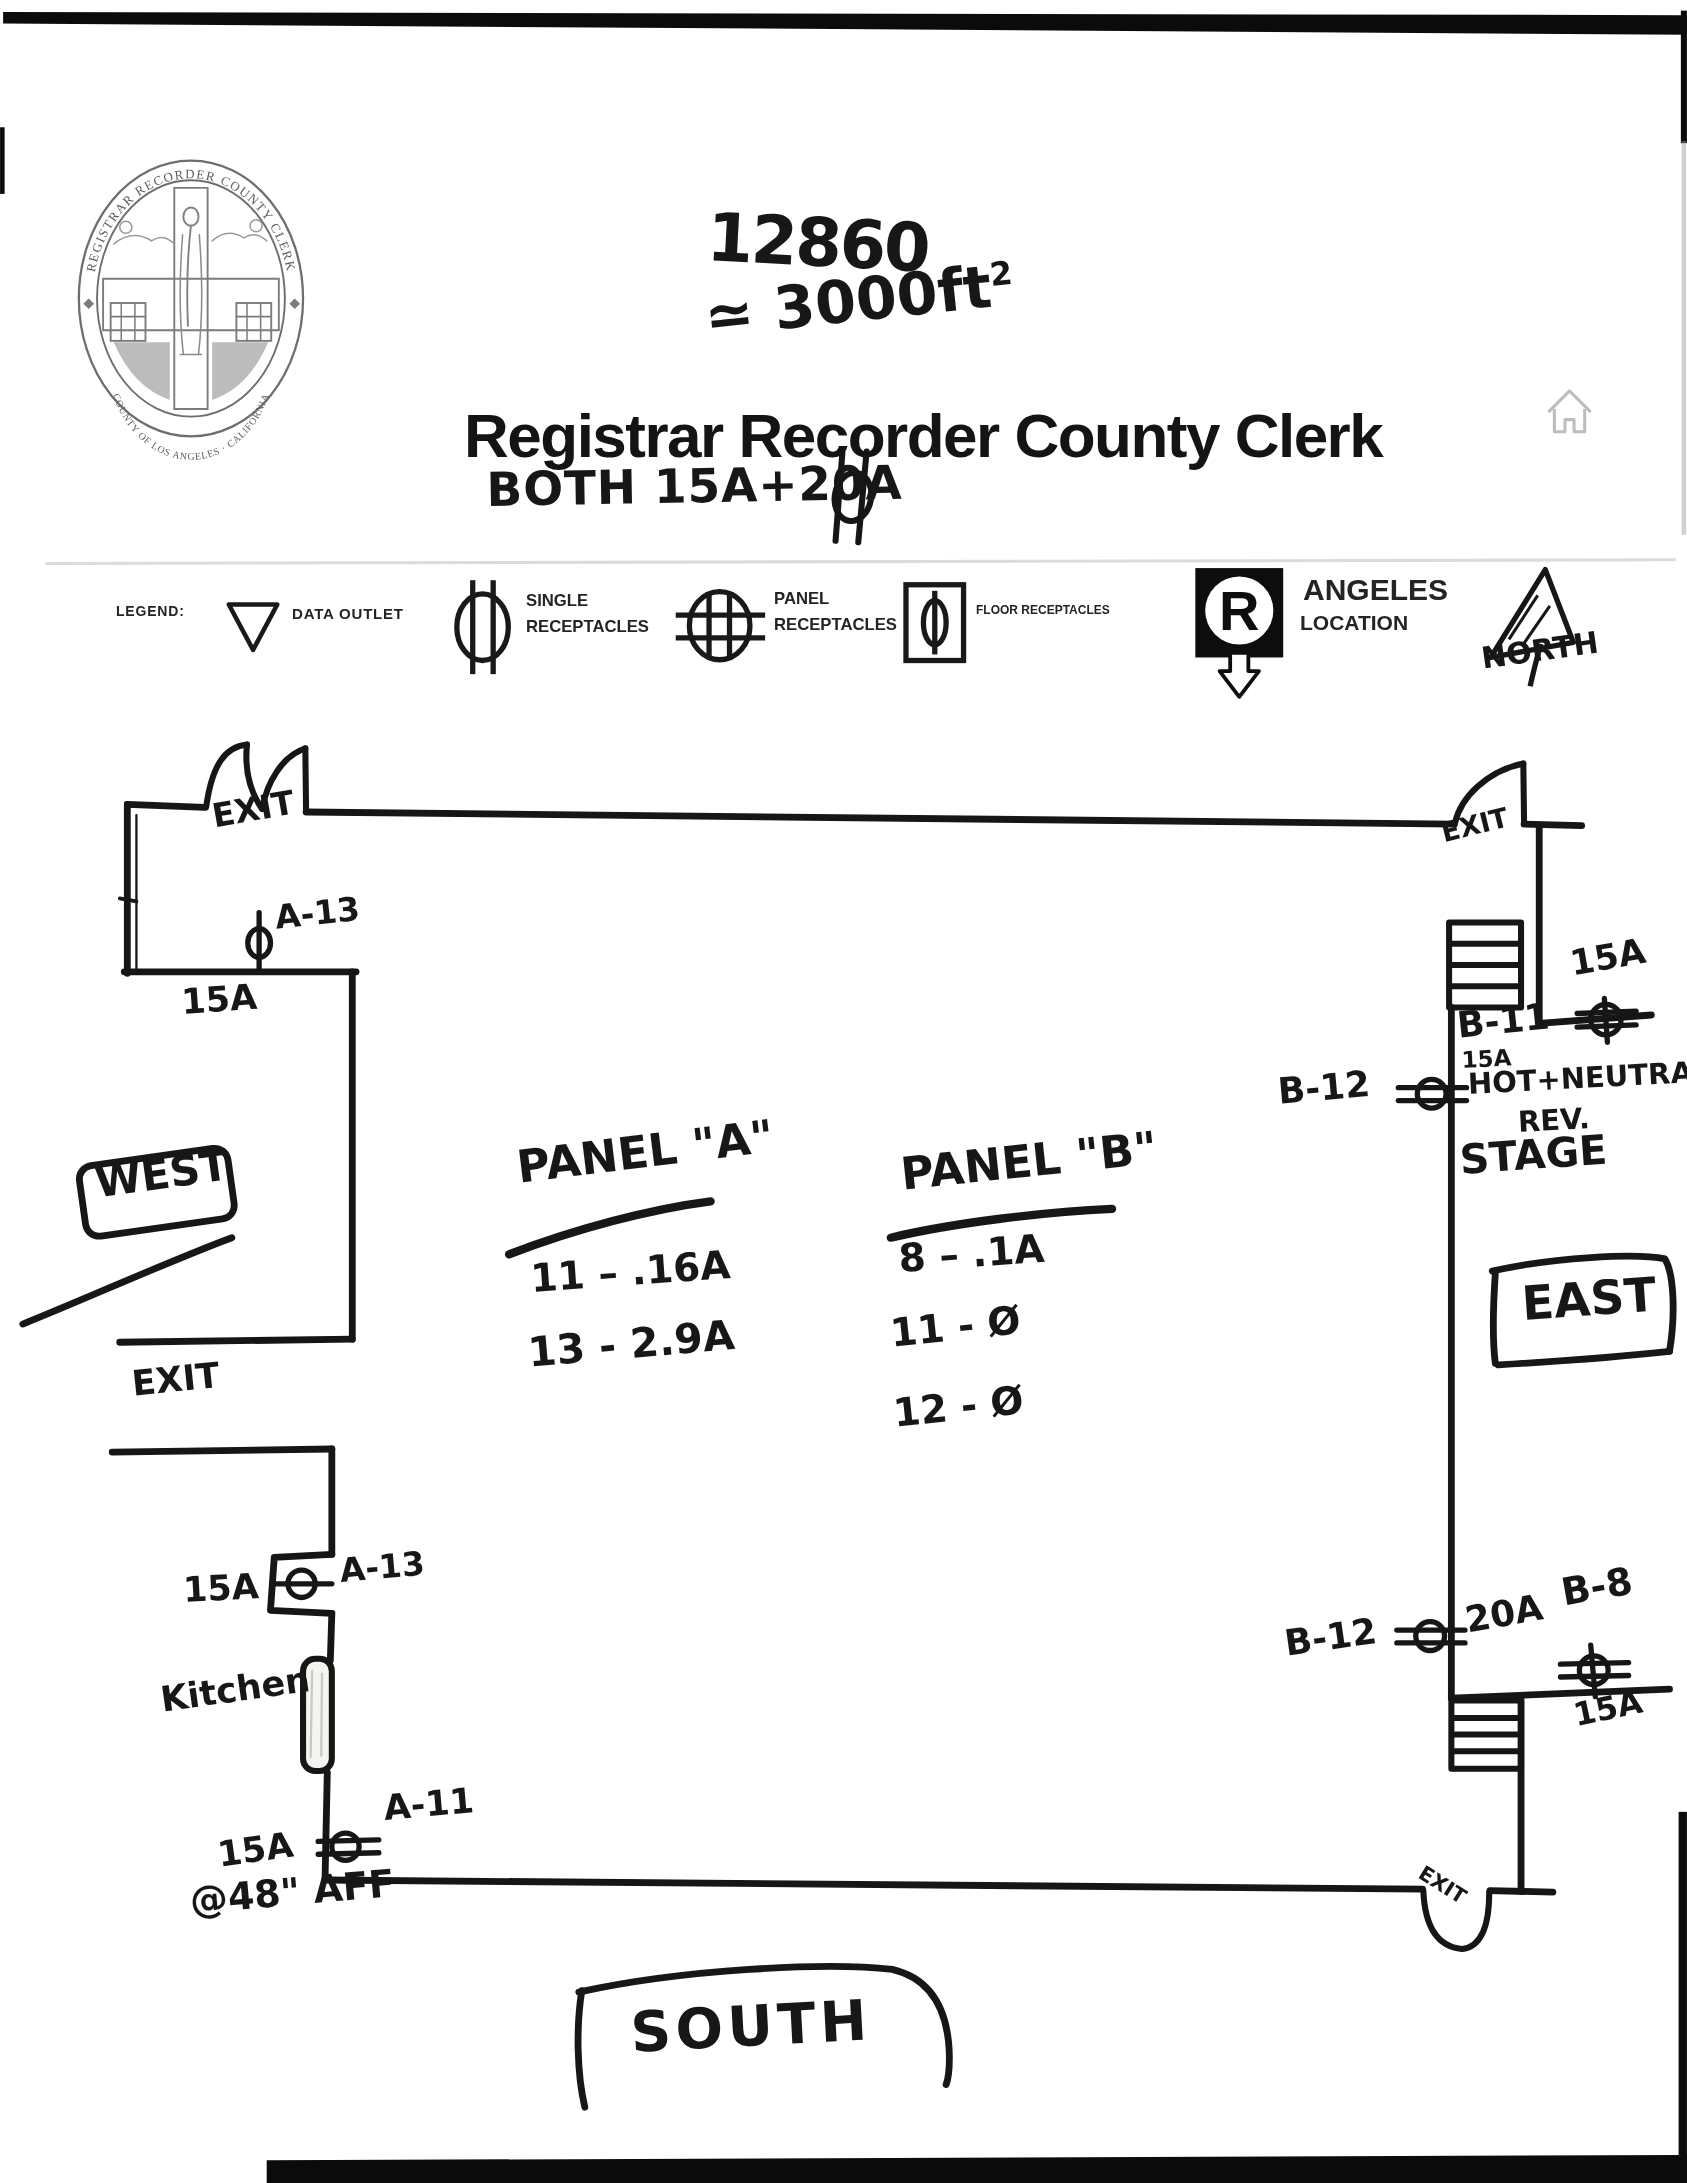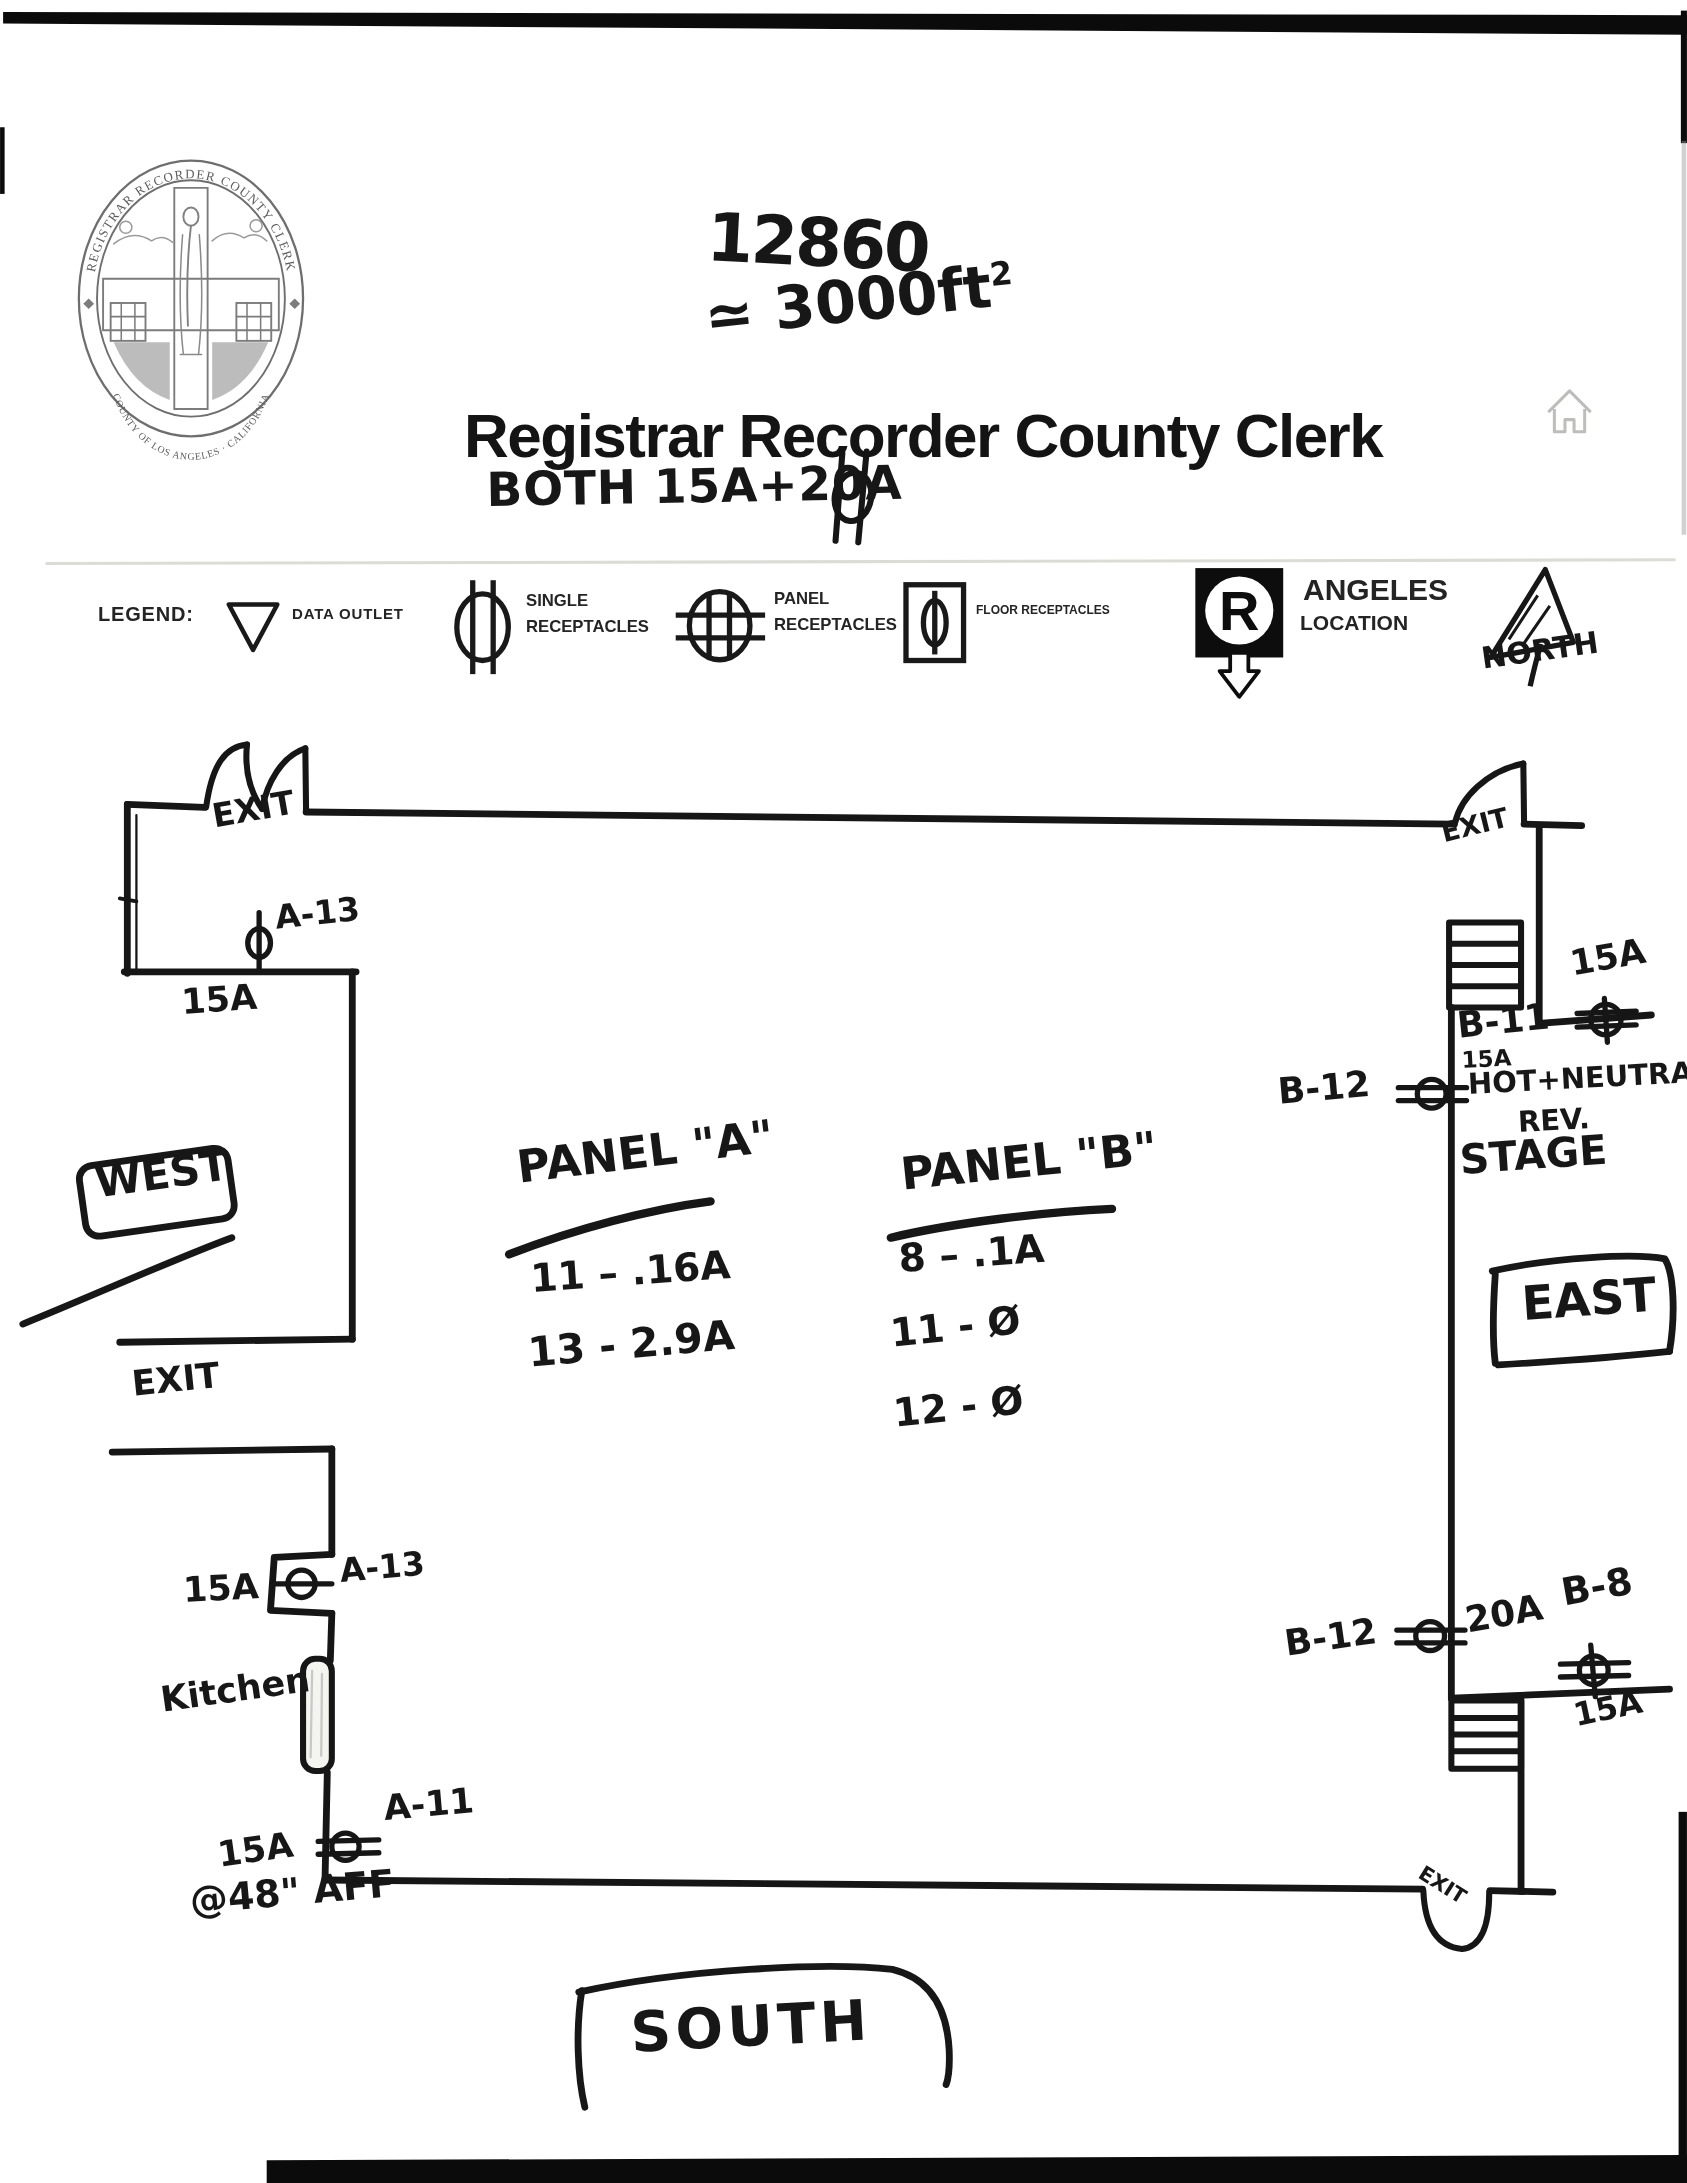--- a/index.html
+++ b/index.html
@@ -233,7 +233,7 @@
 
   <div class="abs title" style="left:464px;top:400px;font-size:62px;">Registrar Recorder County Clerk</div>
 
-  <div class="abs print" style="left:98px;top:603px;font-size:20px;letter-spacing:0.8px">LEGEND:</div>
+  <div class="abs print" style="left:116px;top:603px;font-size:14px;letter-spacing:0.8px">LEGEND:</div>
   <div class="abs print" style="left:292px;top:605px;font-size:15px;letter-spacing:0.8px">DATA OUTLET</div>
   <div class="abs print" style="left:526px;top:591px;font-size:16.7px">SINGLE</div>
   <div class="abs print" style="left:526px;top:617px;font-size:16.7px">RECEPTACLES</div>

